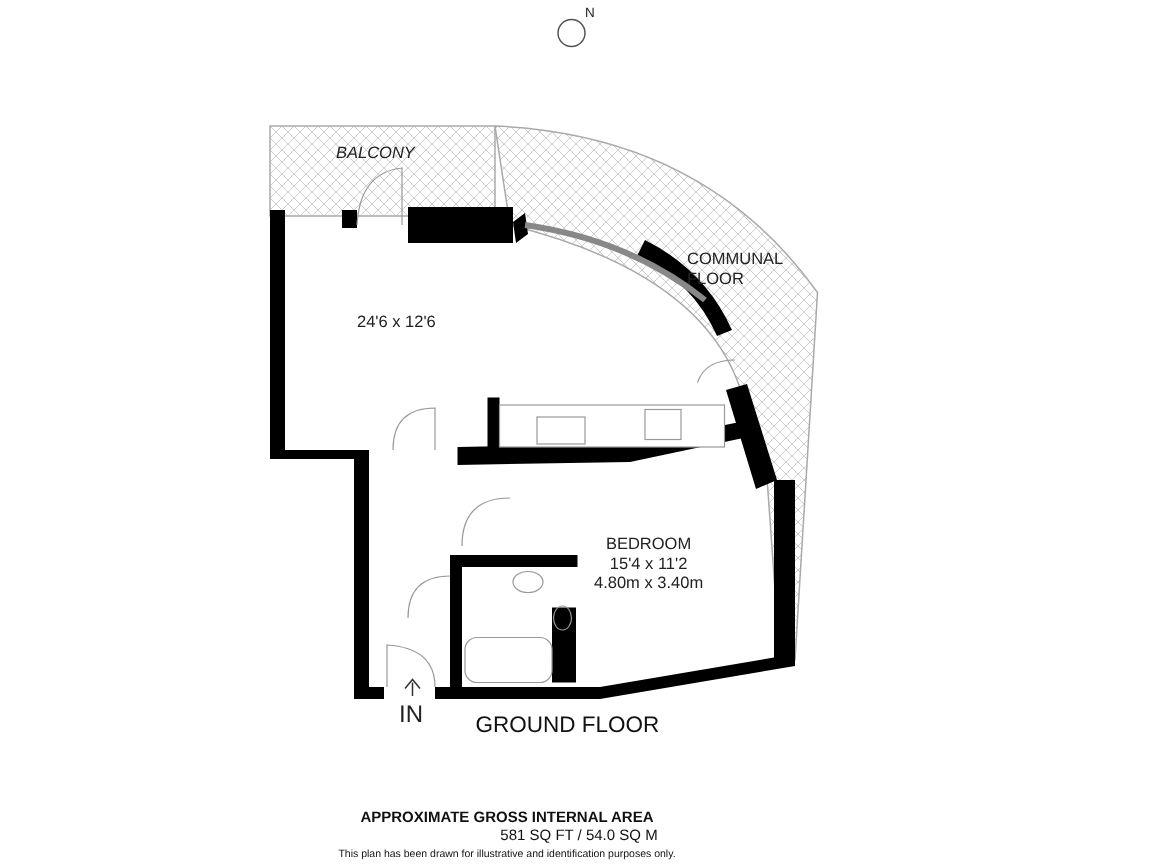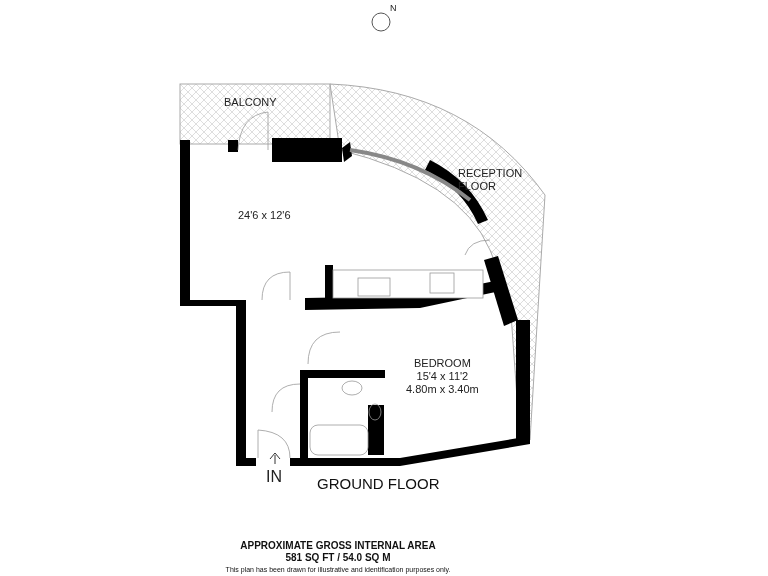--- a/index.html
+++ b/index.html
@@ -72,7 +72,7 @@
 
 <div class="lbl" style="left:390px; top:2px; font-size:9px;">N</div>
 
-<div class="lbl" style="left:224px; top:96px;">BALCONY</div>
+<div class="lbl" style="left:224px; top:96px;font-style:italic;">BALCONY</div>
 
 <div class="lbl" style="left:458px; top:167px; text-align:left;">
   <div>RECEPTION</div>

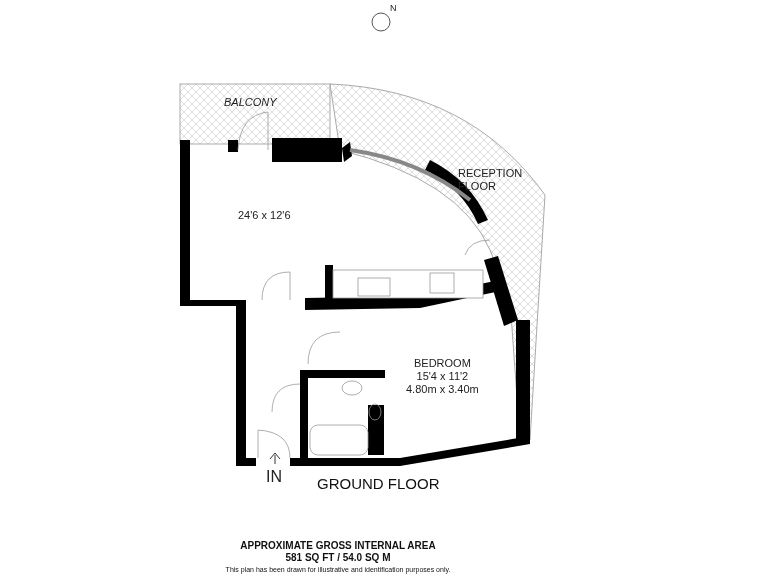--- a/index.html
+++ b/index.html
@@ -75,7 +75,7 @@
 <div class="lbl" style="left:224px; top:96px;font-style:italic;">BALCONY</div>
 
 <div class="lbl" style="left:458px; top:167px; text-align:left;">
-  <div>RECEPTION</div>
+  <div>COMMUNAL</div>
   <div style="padding-left:0px;">FLOOR</div>
 </div>
 

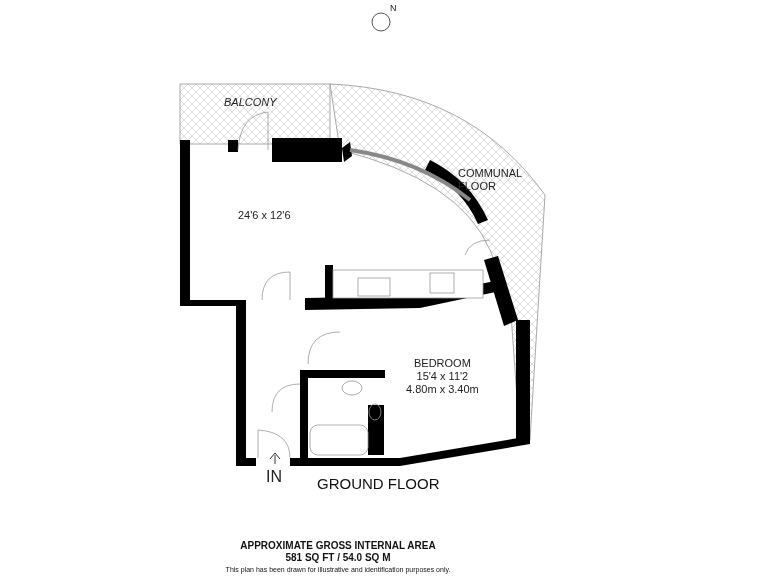--- a/index.html
+++ b/index.html
@@ -83,7 +83,7 @@
   <div>24'6 x 12'6</div>
 </div>
 
-<div class="lbl" style="left:406px; top:357px;">
+<div class="lbl" style="left:396px; top:357px;">
   <div>BEDROOM</div>
   <div>15'4 x 11'2</div>
   <div>4.80m x 3.40m</div>

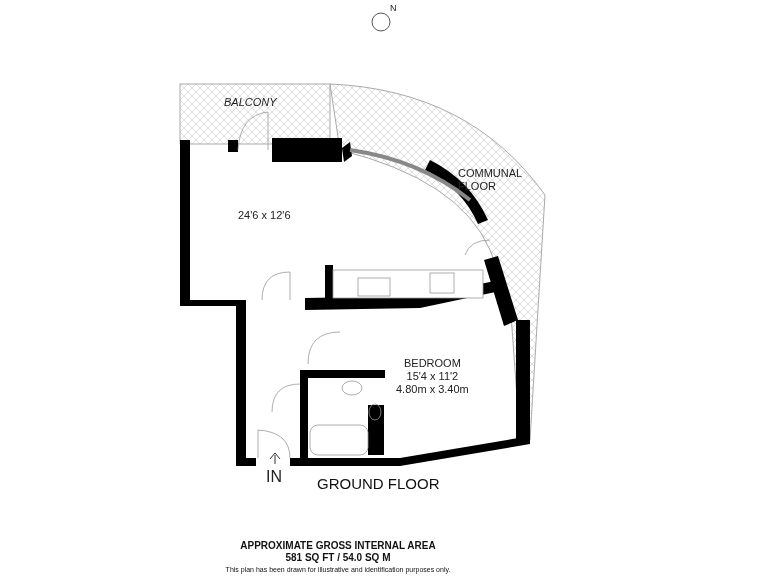--- a/index.html
+++ b/index.html
@@ -94,7 +94,7 @@
 <div class="title" style="left:317px; top:475px;">GROUND FLOOR</div>
 
 <div class="footer" style="top:540px; font-size:10px; font-weight:bold;">APPROXIMATE GROSS INTERNAL AREA</div>
-<div class="footer" style="top:552px; font-size:10px; font-weight:bold;">581 SQ FT / 54.0 SQ M</div>
+<div class="footer" style="top:552px; font-size:10px; font-weight:normal;padding-left:48px;">581 SQ FT / 54.0 SQ M</div>
 <div class="footer" style="top:566px; font-size:7px;">This plan has been drawn for illustrative and identification purposes only.</div>
 
 </body></html>

